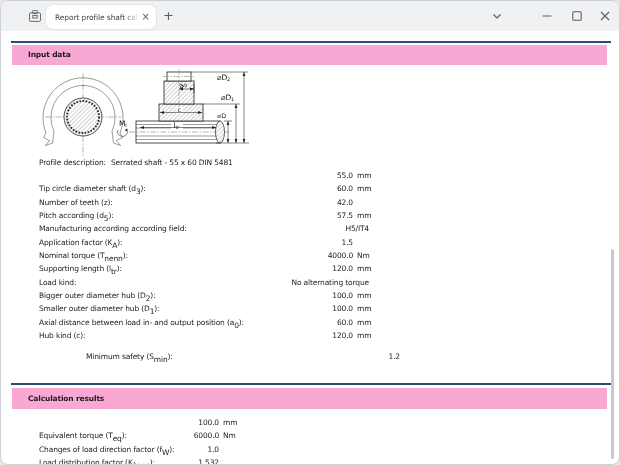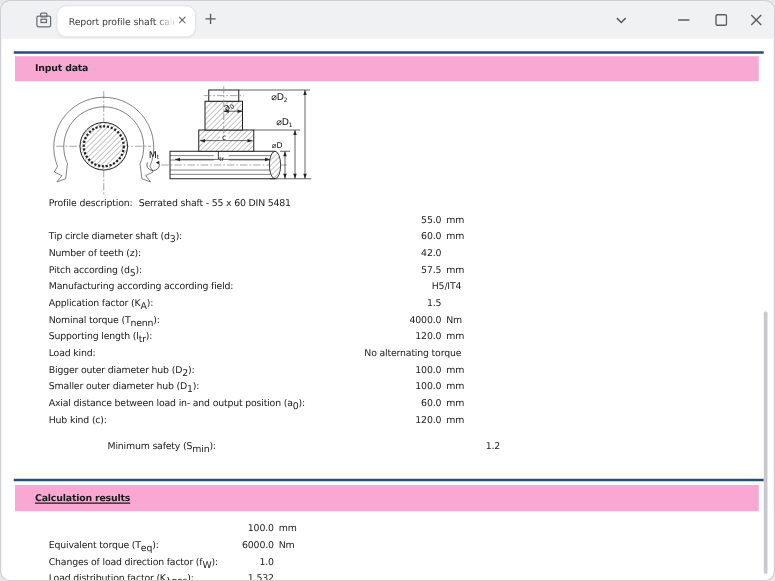--- a/index.html
+++ b/index.html
@@ -275,7 +275,7 @@
     </div>
 
     <div class="rule" style="top:382px;"></div>
-    <div class="secbar" style="top:387px; height:21px; line-height:21px;text-decoration:underline;">Calculation results</div>
+    <div class="secbar" style="top:387px; height:21px; line-height:21px;">Calculation results</div>
 
     <div class="rows calc">
         <div class="row">

